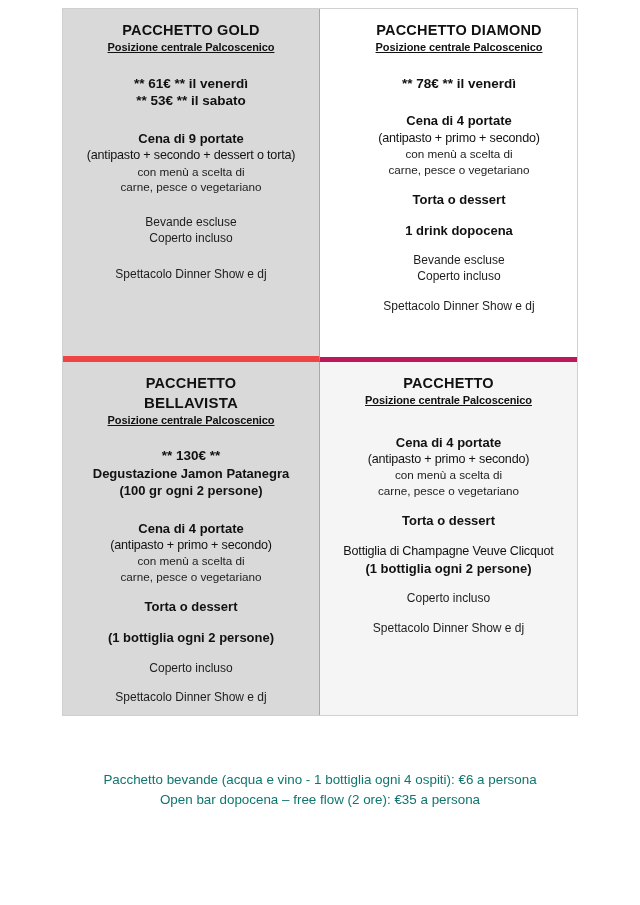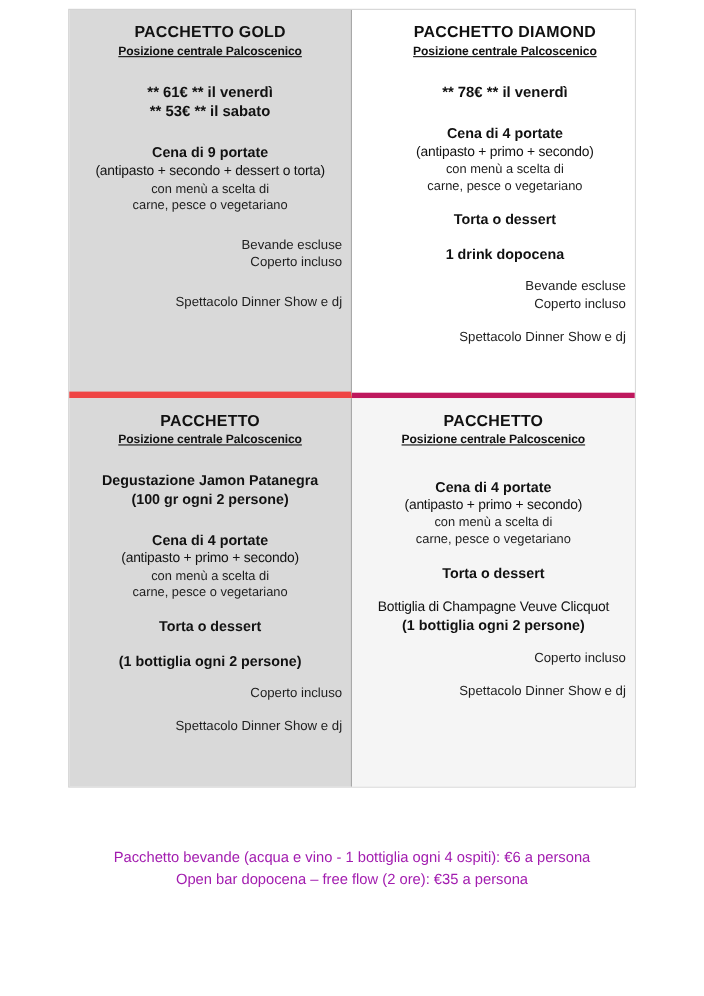--- a/index.html
+++ b/index.html
@@ -63,7 +63,7 @@
   .s-price      { font-size: 13.5px; font-weight: bold; }
   .s-bold       { font-size: 13px;   font-weight: bold; }
   .s-boldwide   { font-size: 12.6px; font-weight: normal; letter-spacing: -0.2px; }
-  .s-reg        { font-size: 12px;   font-weight: normal; color: #1d1d1d; text-align: right; }
+  .s-reg        { font-size: 12px;   font-weight: normal; color: #1d1d1d; }
   .s-regsm      { font-size: 11.7px; font-weight: normal; color: #1d1d1d; }
 
   .gap-sm { height: 6px; }

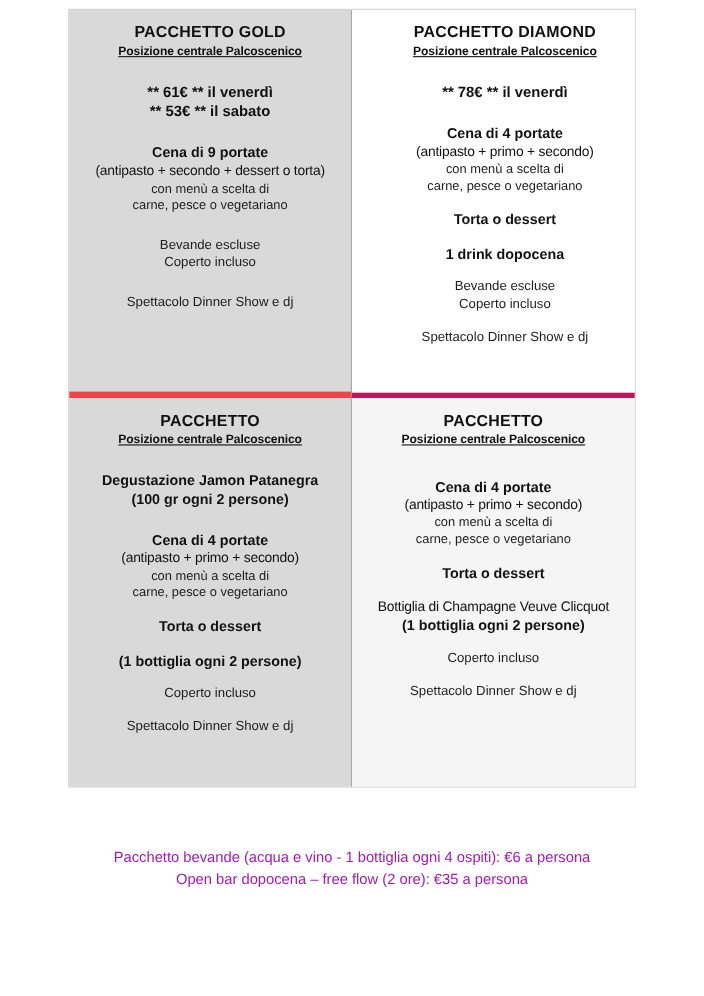--- a/index.html
+++ b/index.html
@@ -158,6 +158,7 @@
       <div class="blocks">
         <div class="blk">
           <span class="ln s-title">PACCHETTO</span>
+          <span class="ln s-titlebig">BELLAVISTA</span>
           <span class="ln s-sub">Posizione centrale Palcoscenico</span>
         </div>
         <div class="gap-sm"></div>

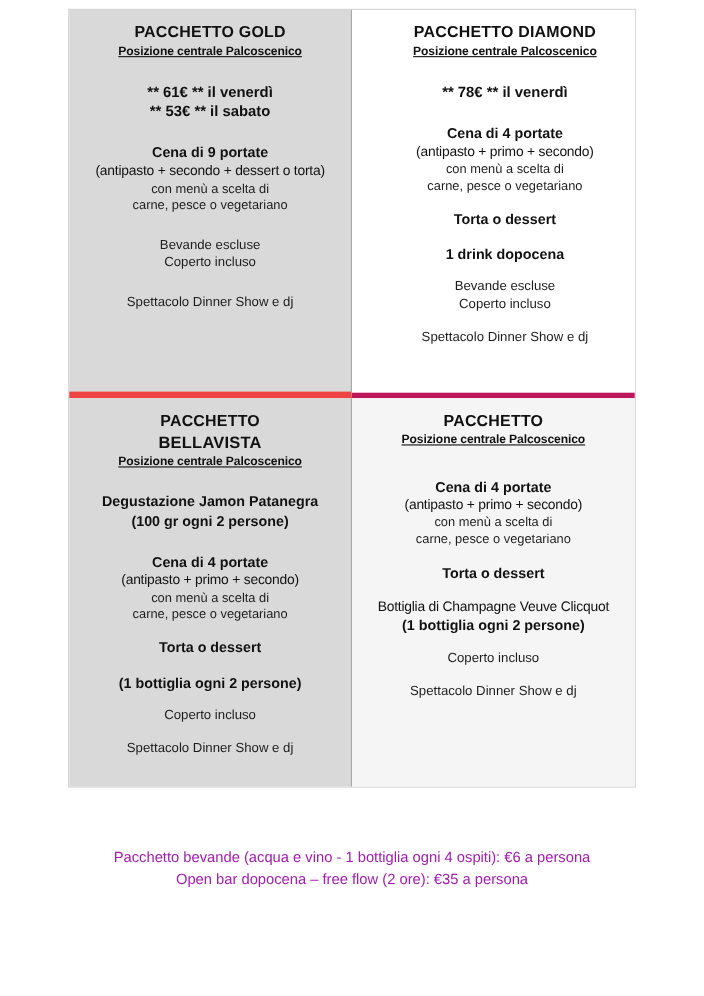--- a/index.html
+++ b/index.html
@@ -163,6 +163,7 @@
         </div>
         <div class="gap-sm"></div>
         <div class="blk">
+          <span class="ln s-price">** 130€ **</span>
           <span class="ln s-bold">Degustazione Jamon Patanegra</span>
           <span class="ln s-bold">(100 gr ogni 2 persone)</span>
         </div>

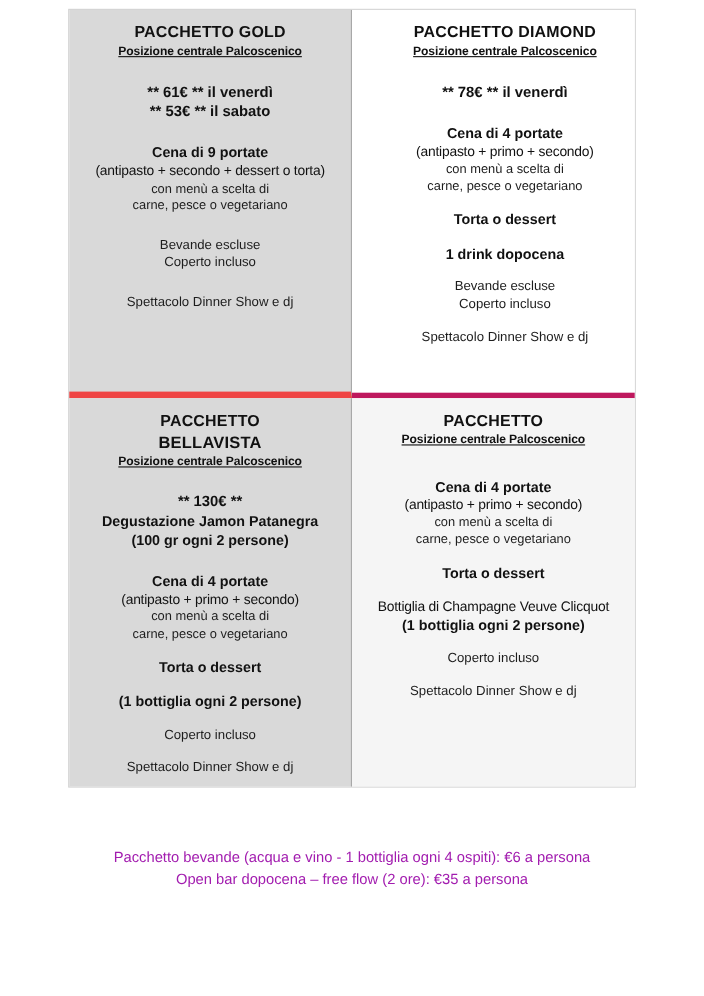--- a/index.html
+++ b/index.html
@@ -80,7 +80,7 @@
     display: block;
     font-size: 13.4px;
     line-height: 1.52;
-    color: #a21caf;
+    color: #0f766e;
     white-space: nowrap;
   }
 </style>

